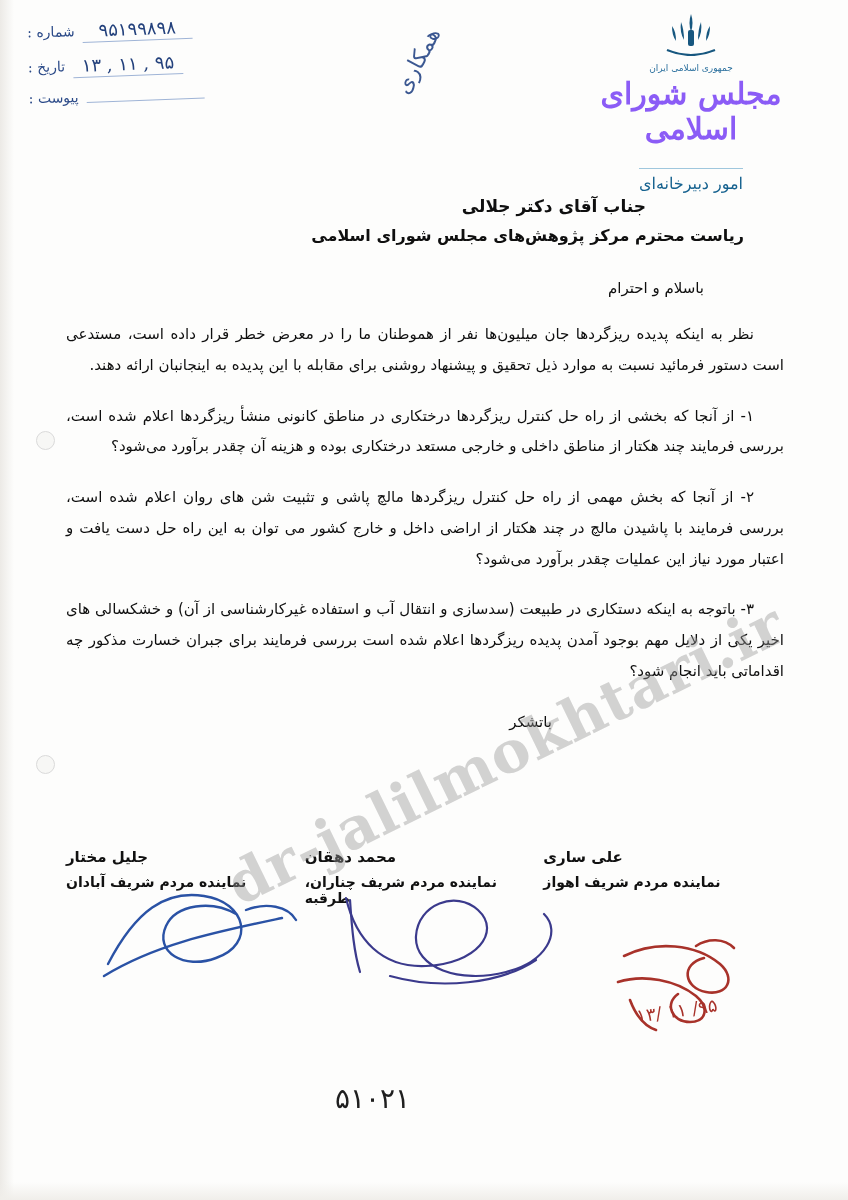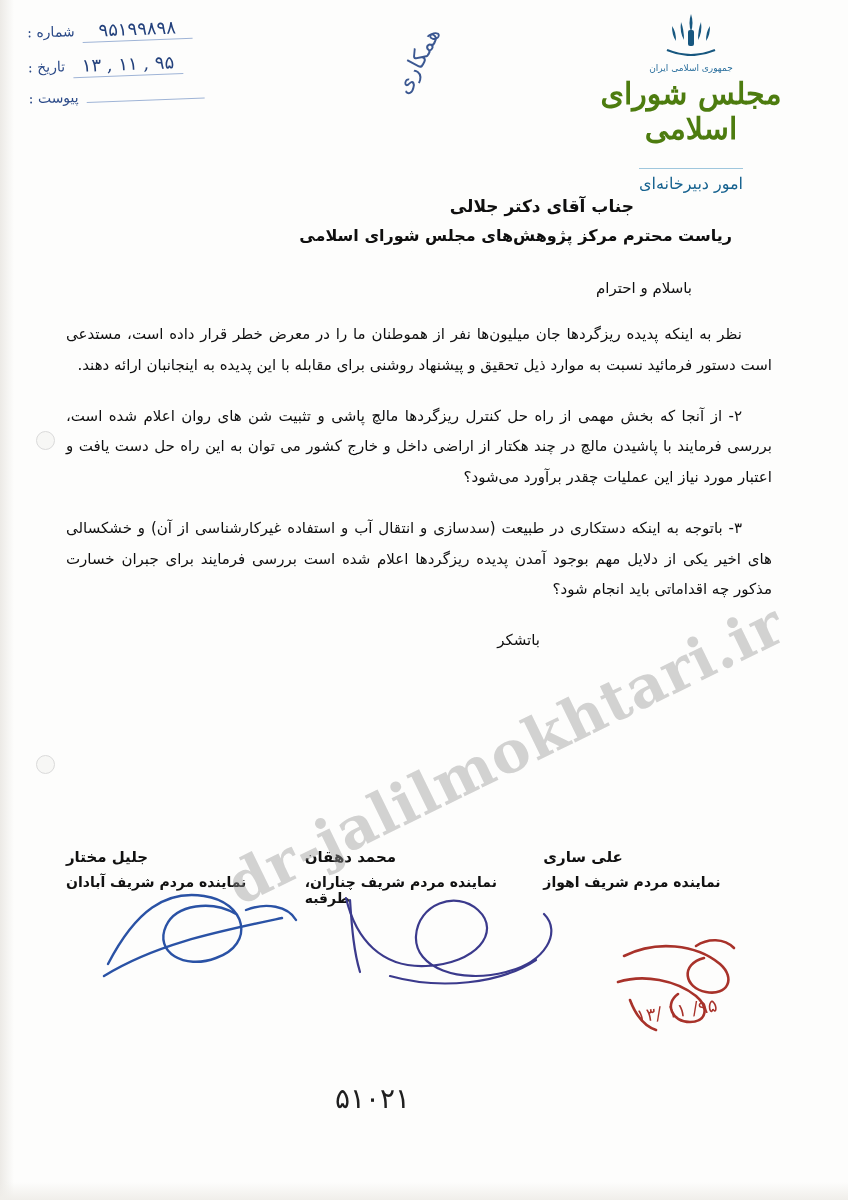--- a/index.html
+++ b/index.html
@@ -103,7 +103,7 @@
     font-family: "DejaVu Serif", "Liberation Serif", serif;
     font-size: 30px;
     font-weight: bold;
-    color: #4d7c0f;
+    color: #8b5cf6;
     margin-top: 4px;
     line-height: 1.15;
   }

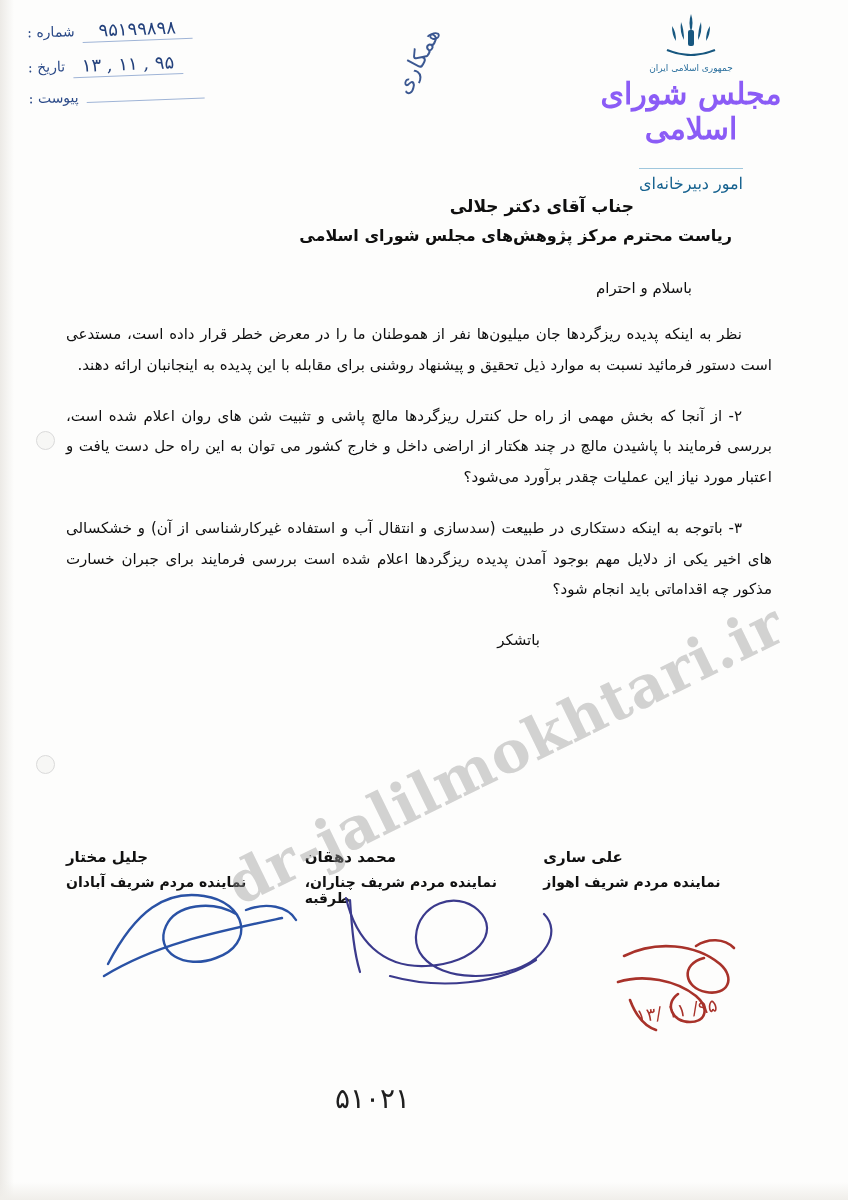--- a/index.html
+++ b/index.html
@@ -133,7 +133,7 @@
   .body-wrap {
     position: absolute;
     top: 196px;
-    right: 76px;
+    right: 64px;
     left: 66px;
     direction: rtl;
     text-align: right;

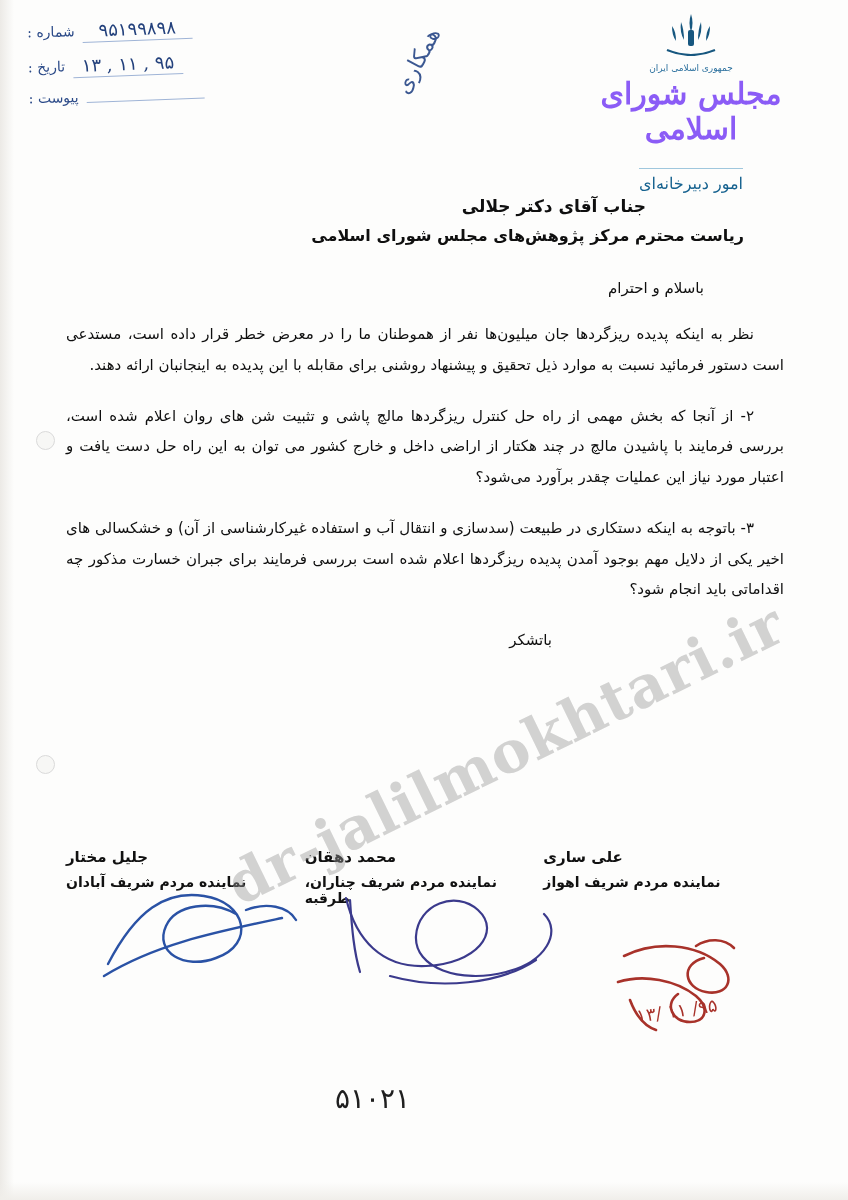--- a/index.html
+++ b/index.html
@@ -302,6 +302,7 @@
     <div class="addressee-2">ریاست محترم مرکز پژوهش‌های مجلس شورای اسلامی</div>
     <div class="salutation">باسلام و احترام</div>
     <p class="para indent">نظر به اینکه پدیده ریزگردها جان میلیون‌ها نفر از هموطنان ما را در معرض خطر قرار داده است، مستدعی است دستور فرمائید نسبت به موارد ذیل تحقیق و پیشنهاد روشنی برای مقابله با این پدیده به اینجانبان ارائه دهند.</p>
+    <p class="para indent">۱- از آنجا که بخشی از راه حل کنترل ریزگردها درختکاری در مناطق کانونی منشأ ریزگردها اعلام شده است، بررسی فرمایند چند هکتار از مناطق داخلی و خارجی مستعد درختکاری بوده و هزینه آن چقدر برآورد می‌شود؟</p>
     <p class="para indent">۲- از آنجا که بخش مهمی از راه حل کنترل ریزگردها مالچ پاشی و تثبیت شن های روان اعلام شده است، بررسی فرمایند با پاشیدن مالچ در چند هکتار از اراضی داخل و خارج کشور می توان به این راه حل دست یافت و اعتبار مورد نیاز این عملیات چقدر برآورد می‌شود؟</p>
     <p class="para indent">۳- باتوجه به اینکه دستکاری در طبیعت (سدسازی و انتقال آب و استفاده غیرکارشناسی از آن) و خشکسالی های اخیر یکی از دلایل مهم بوجود آمدن پدیده ریزگردها اعلام شده است بررسی فرمایند برای جبران خسارت مذکور چه اقداماتی باید انجام شود؟</p>
     <div class="thanks">باتشکر</div>

